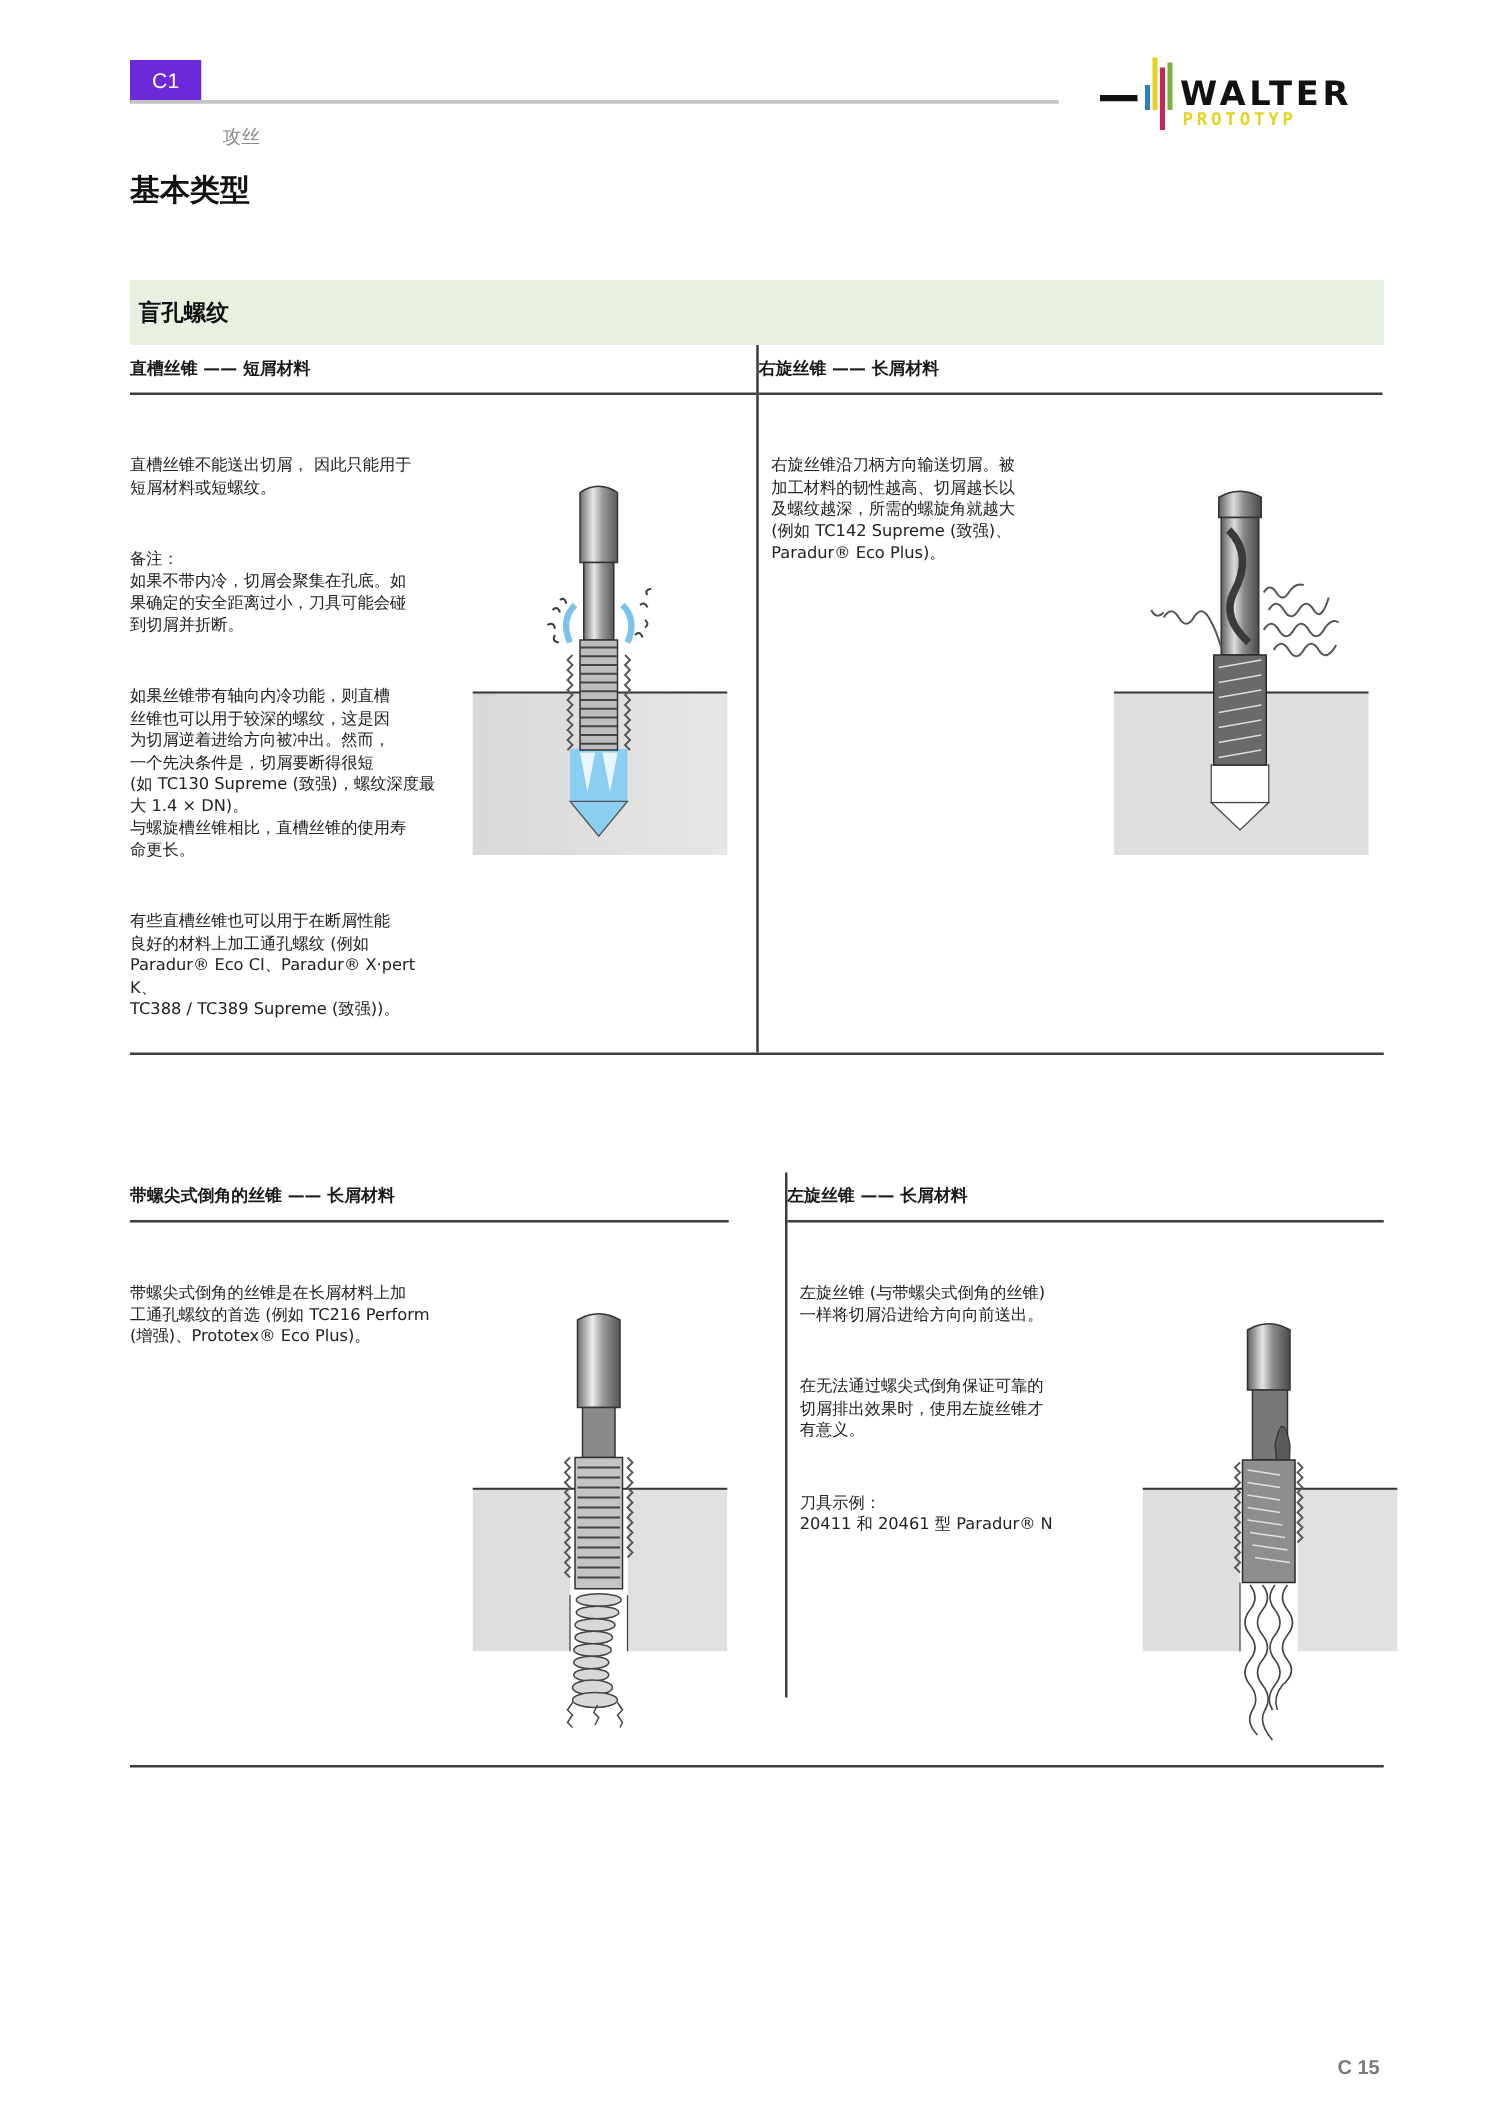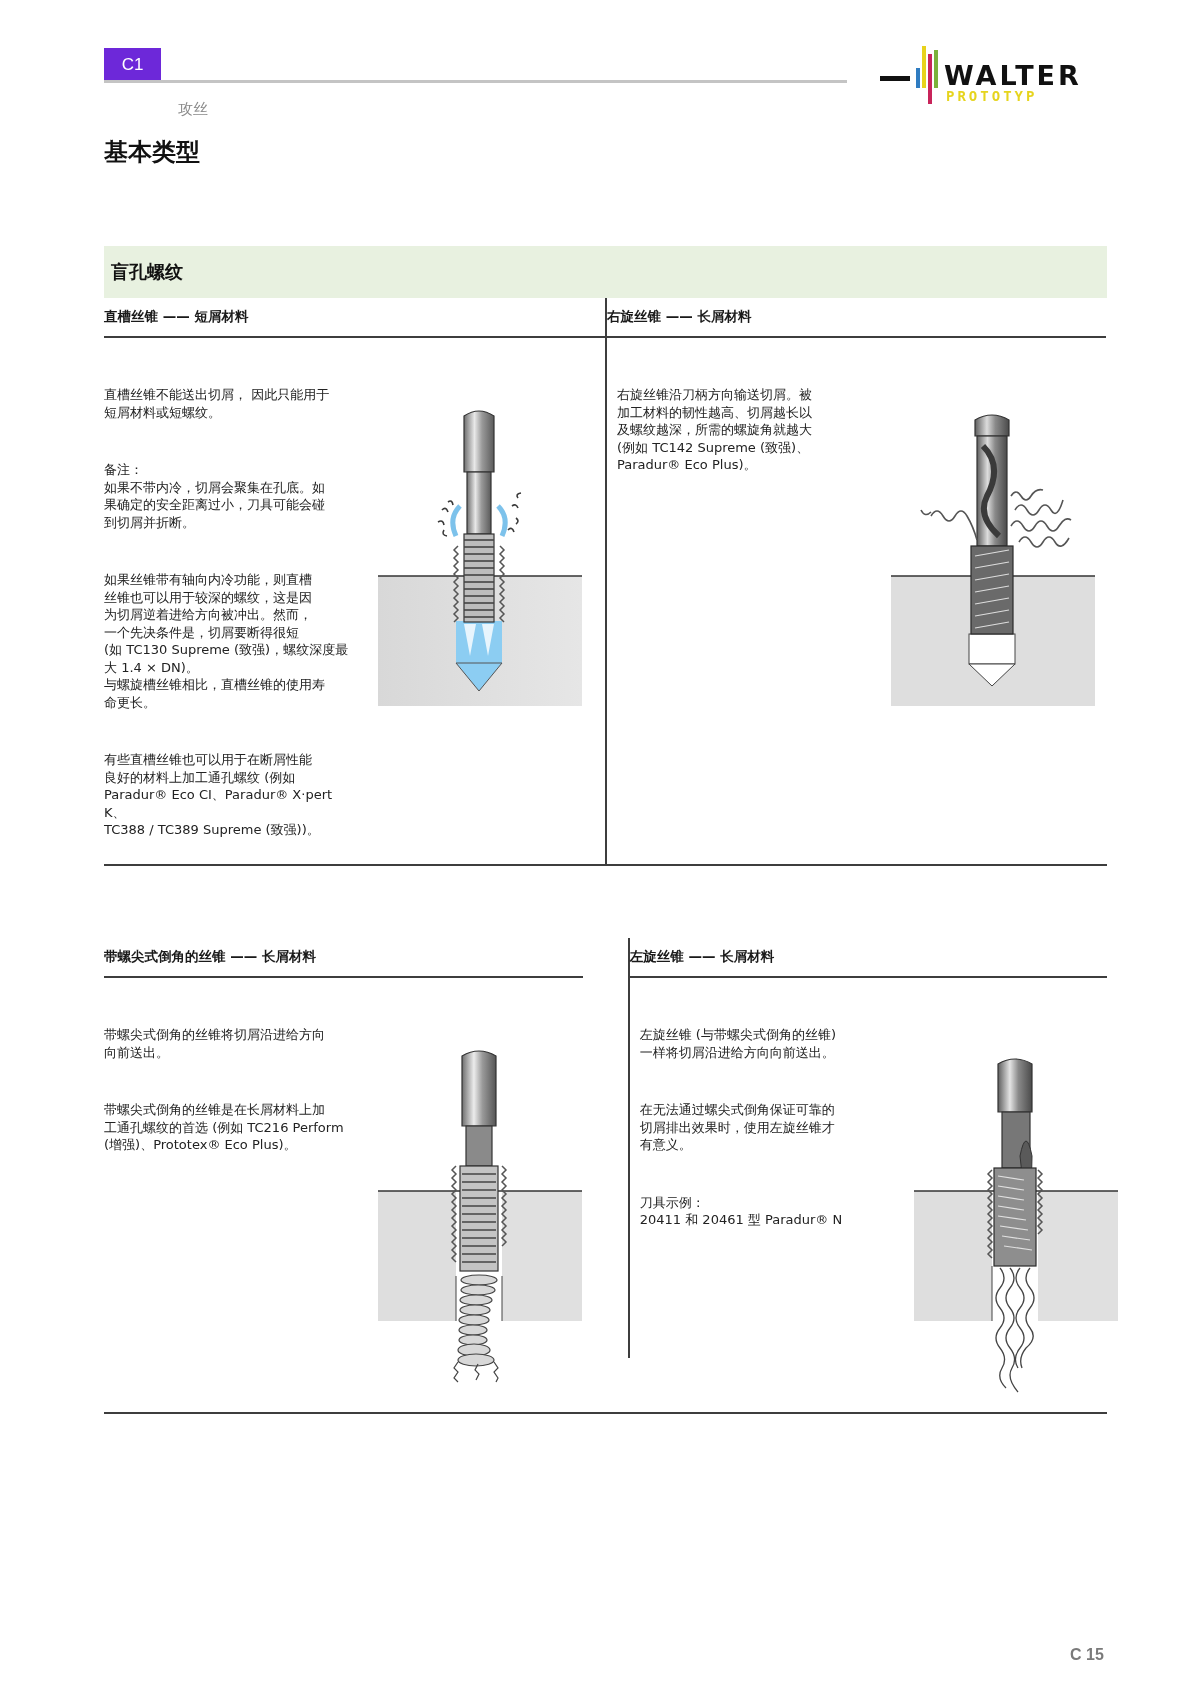--- a/index.html
+++ b/index.html
@@ -52,7 +52,7 @@
 
 <div class="page-title">基本类型</div>
 
-<div class="section" style="top:246px;">
+<div class="section" style="top:224px;">
   <div class="section-band">盲孔螺纹</div>
   <div class="cols" style="height:566px;">
     <div class="col left">

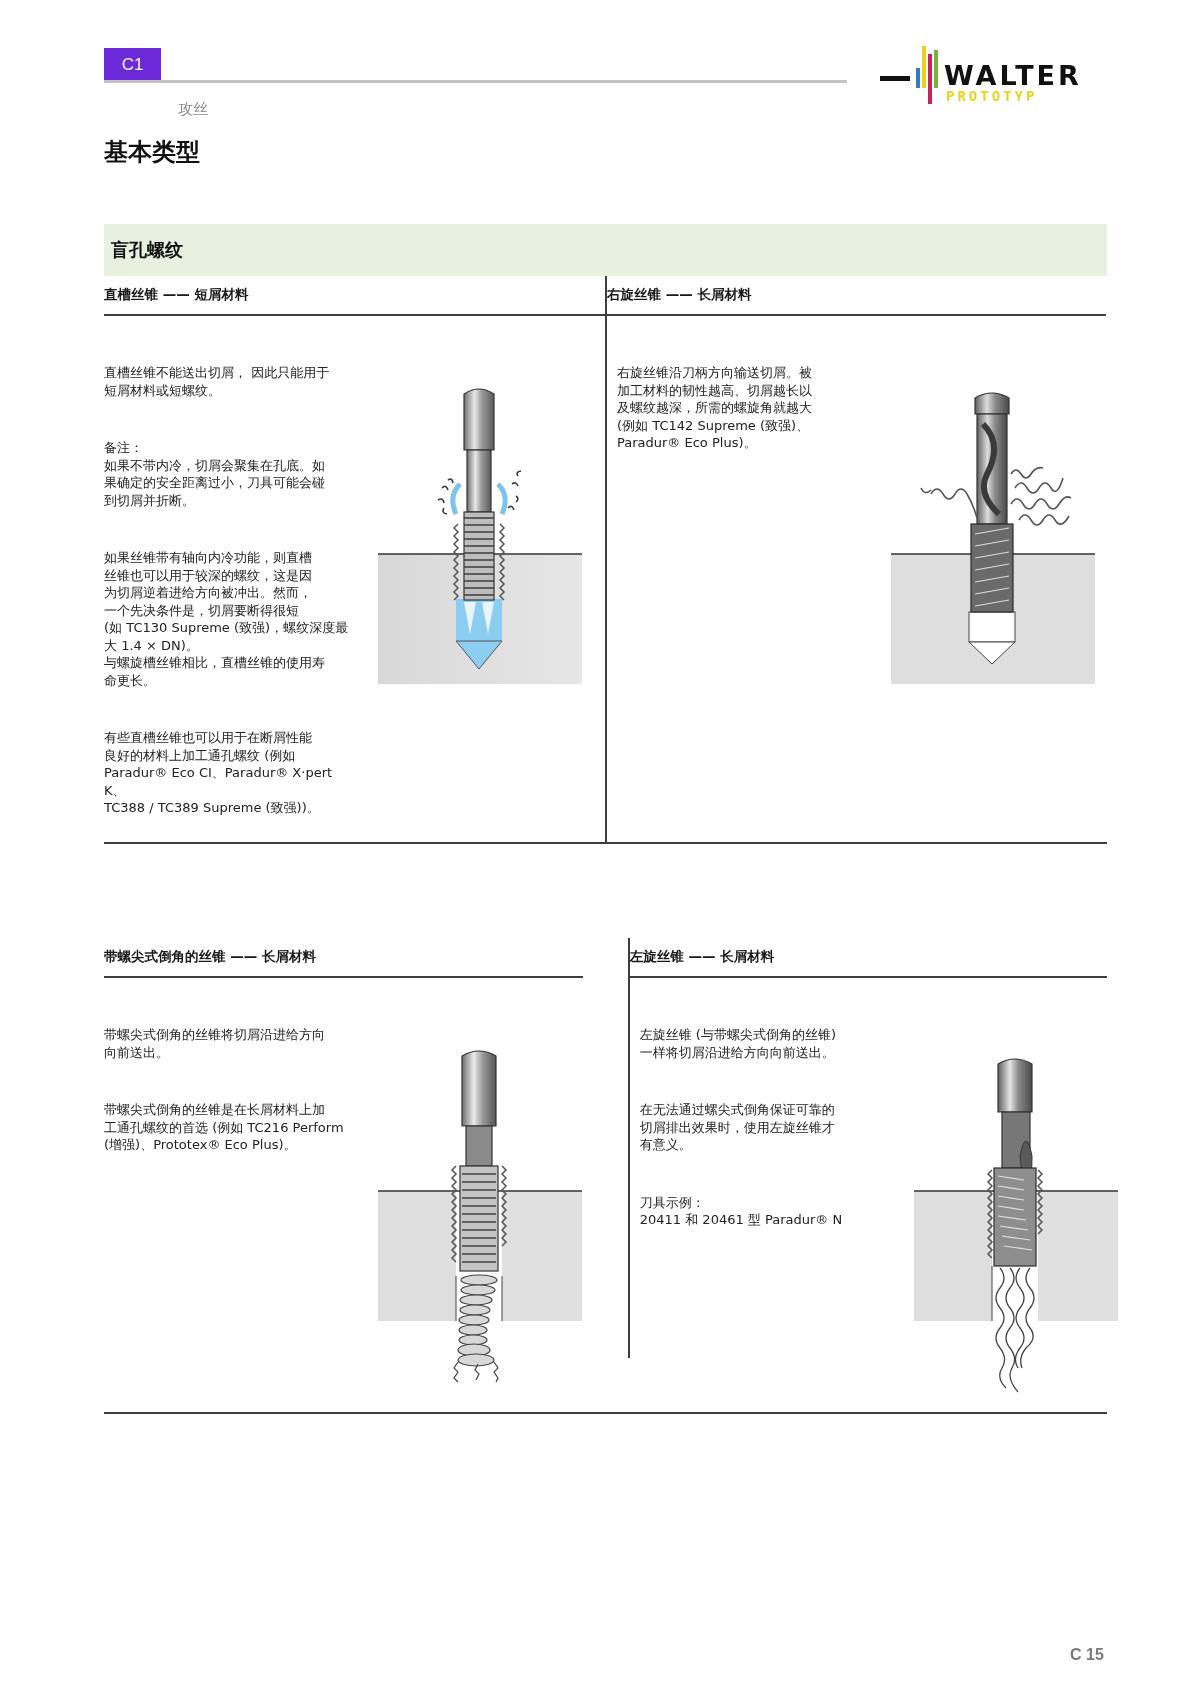--- a/index.html
+++ b/index.html
@@ -194,8 +194,6 @@
     <div class="col left">
       <div class="col-head">带螺尖式倒角的丝锥 —— 长屑材料</div>
       <div class="col-text">
-        <p>带螺尖式倒角的丝锥将切屑沿进给方向
-向前送出。</p>
         <p>带螺尖式倒角的丝锥是在长屑材料上加
 工通孔螺纹的首选 (例如 TC216 Perform
 (增强)、Prototex® Eco Plus)。</p>

